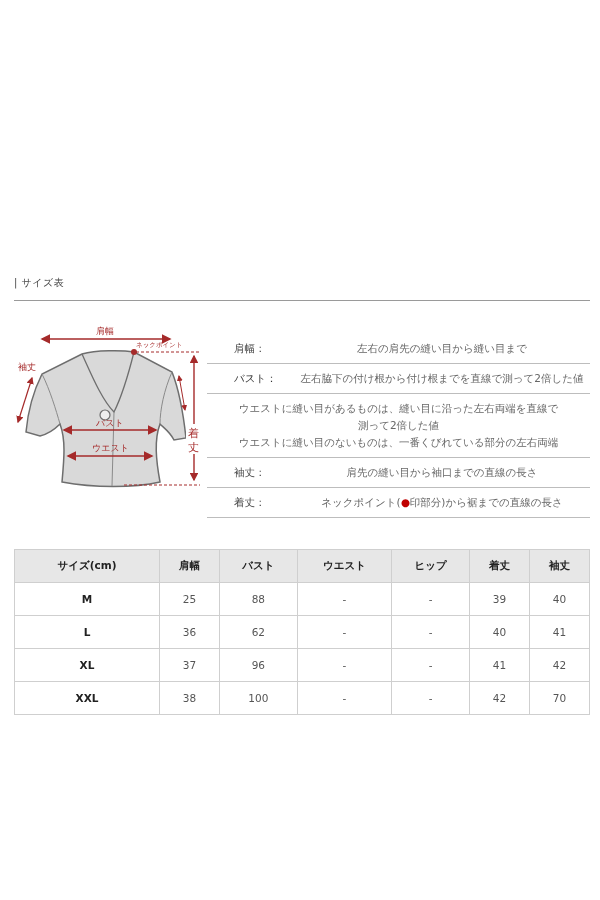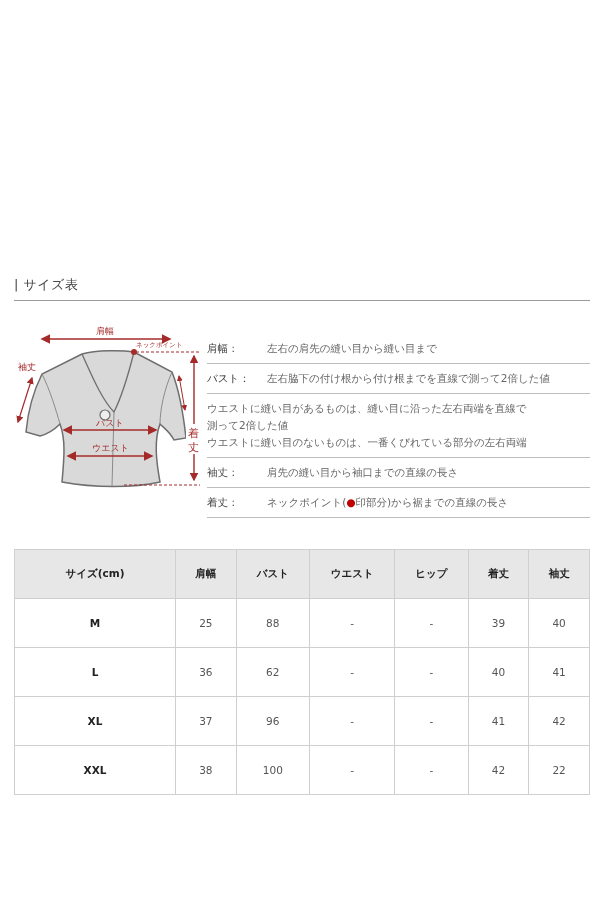--- a/index.html
+++ b/index.html
@@ -5,7 +5,7 @@
   html, body { margin:0; padding:0; background:#ffffff; }
   body { width:600px; height:900px; position:relative; overflow:hidden;
          font-family:"DejaVu Sans", "Liberation Sans", sans-serif; color:#444; }
-  .heading { position:absolute; left:14px; top:276px; font-size:13px; color:#444; letter-spacing:0.5px; }
+  .heading { position:absolute; left:14px; top:276px; font-size:10px; color:#444; letter-spacing:0.5px; }
   .heading-rule { position:absolute; left:14px; top:300px; width:576px; height:1px; background:#9a9a9a; }
 
   .diagram { position:absolute; left:4px; top:320px; width:204px; height:176px; }

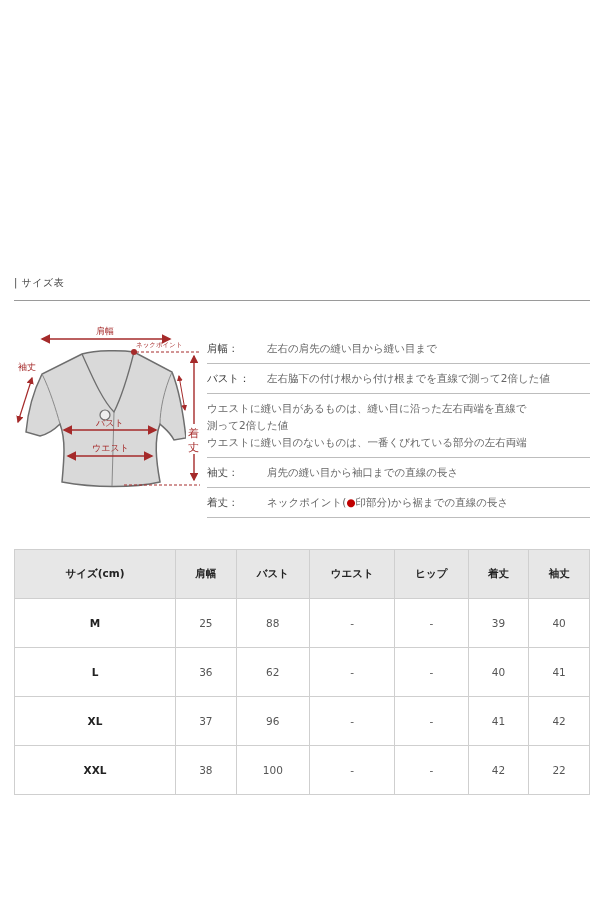--- a/index.html
+++ b/index.html
@@ -12,7 +12,7 @@
 
   .defs { position:absolute; left:207px; top:334px; width:383px; }
   .def-row { display:flex; border-bottom:1px solid #bdbdbd; padding:6px 0 6px 0; font-size:10.5px; line-height:17px; }
-  .def-term { width:60px; flex:0 0 60px; color:#444; padding-left:0; }
+  .def-term { width:60px; flex:0 0 60px; color:#444; padding-left:0;margin-left:27px; }
   .def-term.strong { color:#333; }
   .def-desc { flex:1; color:#666; }
   .def-desc .dot { color:#c00000; }

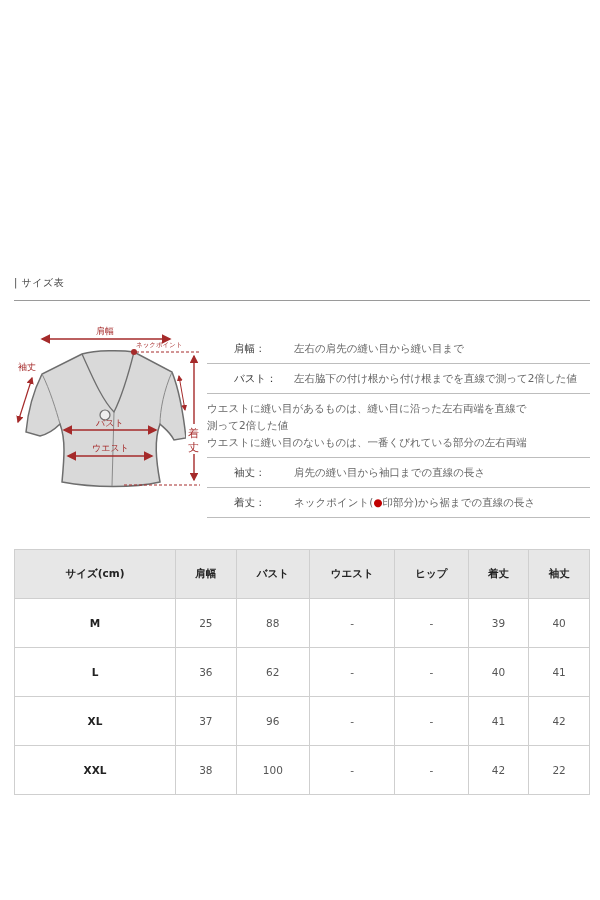--- a/index.html
+++ b/index.html
@@ -14,7 +14,7 @@
   .def-row { display:flex; border-bottom:1px solid #bdbdbd; padding:6px 0 6px 0; font-size:10.5px; line-height:17px; }
   .def-term { width:60px; flex:0 0 60px; color:#444; padding-left:0;margin-left:27px; }
   .def-term.strong { color:#333; }
-  .def-desc { flex:1; color:#666; }
+  .def-desc { flex:1; color:#666;text-align:center; }
   .def-desc .dot { color:#c00000; }
 
   table.size { position:absolute; left:14px; top:549px; width:576px; border-collapse:collapse;

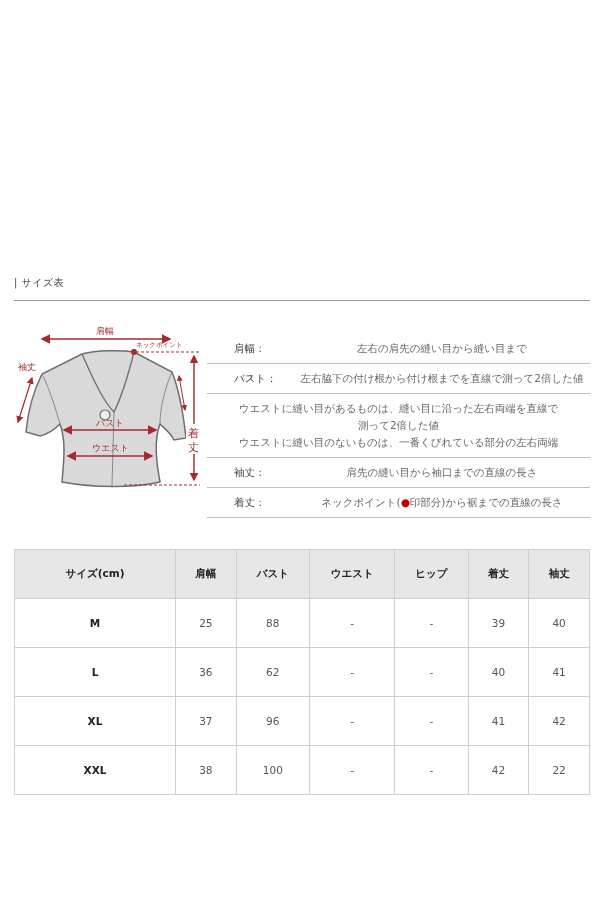--- a/index.html
+++ b/index.html
@@ -19,7 +19,7 @@
 
   table.size { position:absolute; left:14px; top:549px; width:576px; border-collapse:collapse;
                font-family:"DejaVu Sans", "Liberation Sans", sans-serif; font-size:10.5px; }
-  table.size th, table.size td { border:1px solid #cfcfcf; text-align:center; height:16px; padding:16px; }
+  table.size th, table.size td { border:1px solid #cfcfcf; text-align:center; height:16px; padding:8px; }
   table.size th { background:#e7e7e7; color:#222; font-weight:bold; }
   table.size td { color:#555; background:#fff; }
   table.size td.size-name { font-weight:bold; color:#222; }

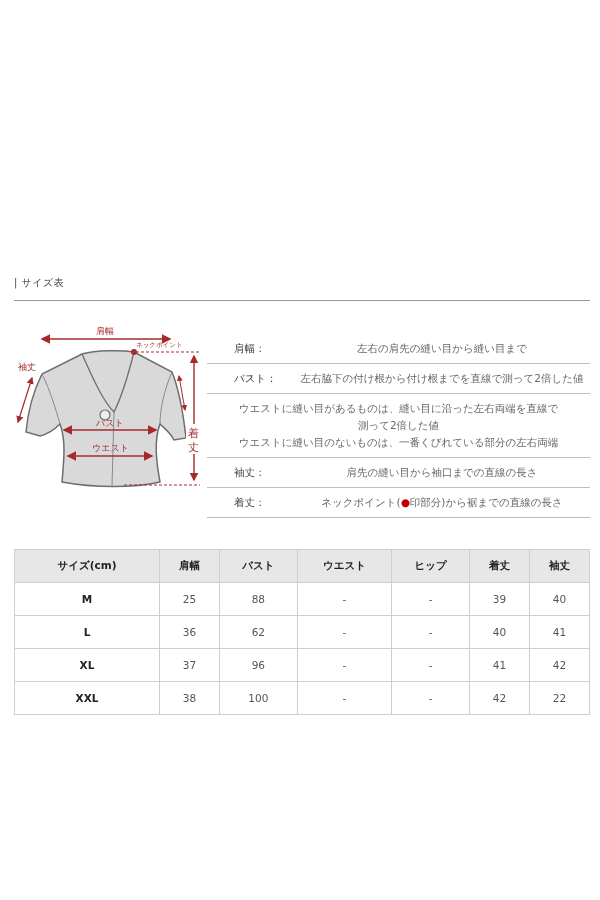--- a/index.html
+++ b/index.html
@@ -154,7 +154,7 @@
       <td>-</td>
       <td>-</td>
       <td>42</td>
-      <td>22</td>
+      <td>70</td>
     </tr>
   </tbody>
 </table>

